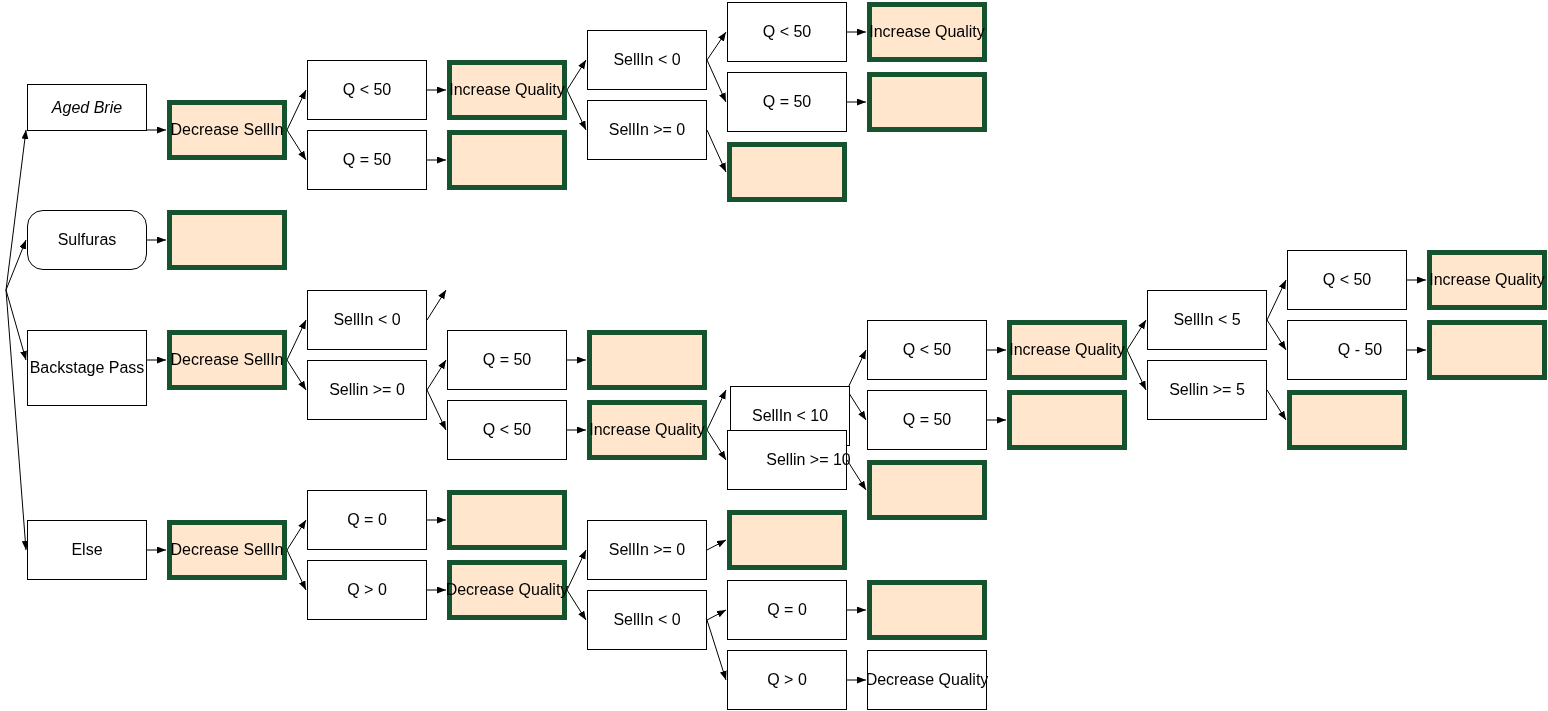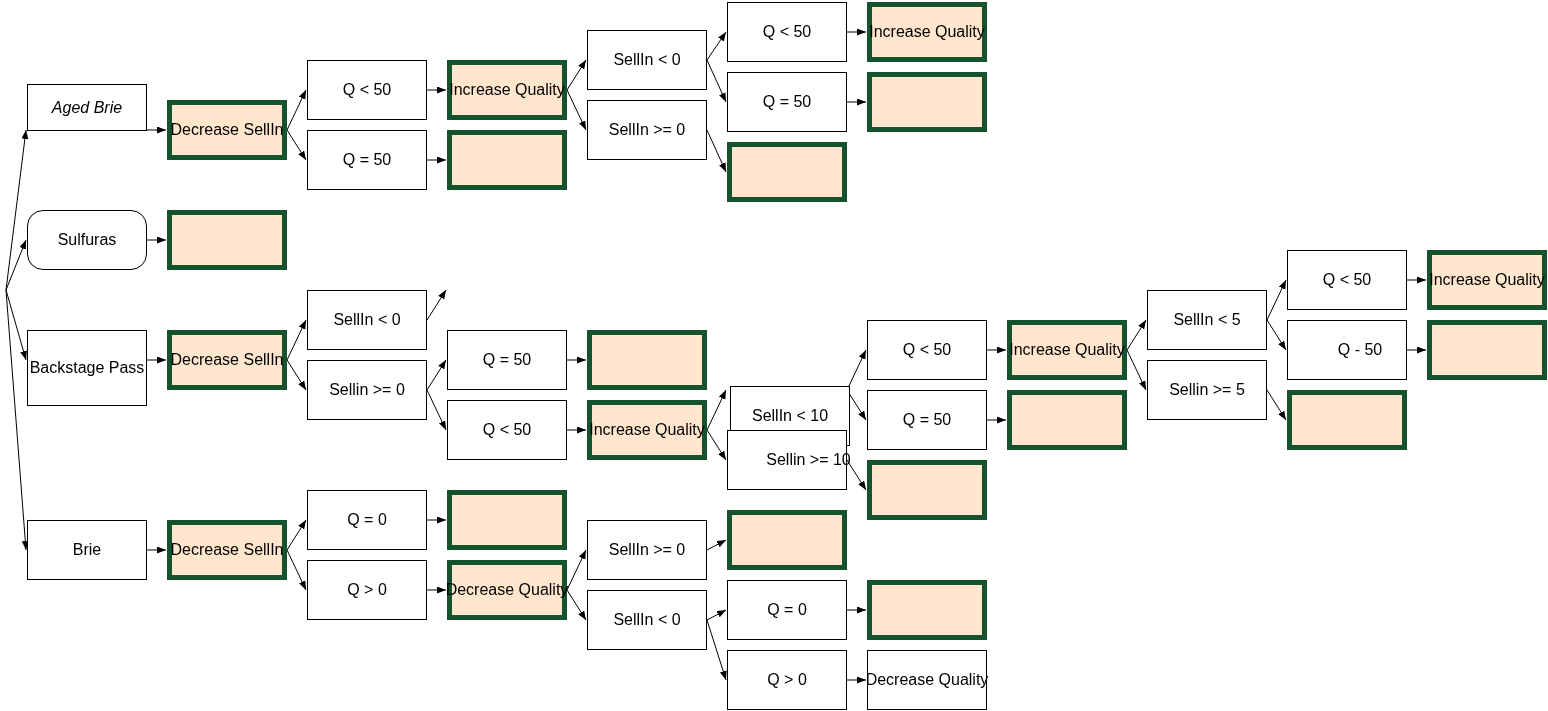--- a/index.html
+++ b/index.html
@@ -133,7 +133,7 @@
       <div class="node highlight" style="left: 1287px; top: 390px; width: 120px; height: 60px;"></div>
       <div class="node highlight" style="left: 1427px; top: 250px; width: 120px; height: 60px;">Increase Quality</div>
       <div class="node highlight" style="left: 1427px; top: 320px; width: 120px; height: 60px;"></div>
-      <div class="node plain" style="left: 27px; top: 520px; width: 120px; height: 60px;">Brie</div>
+      <div class="node plain" style="left: 27px; top: 520px; width: 120px; height: 60px;">Else</div>
       <div class="node highlight" style="left: 167px; top: 520px; width: 120px; height: 60px;">Decrease SellIn</div>
       <div class="node plain" style="left: 307px; top: 490px; width: 120px; height: 60px;">Q = 0</div>
       <div class="node plain" style="left: 307px; top: 560px; width: 120px; height: 60px;">Q &gt; 0</div>

